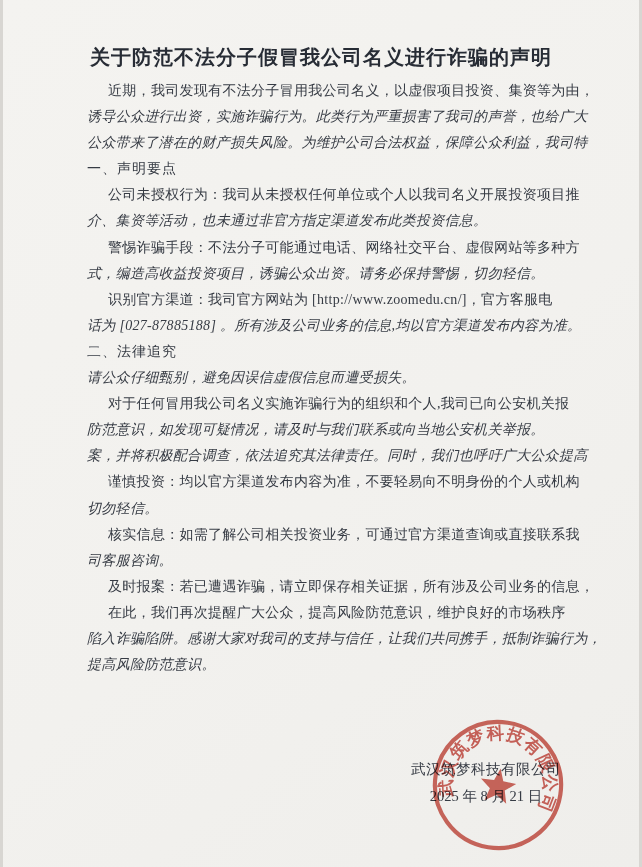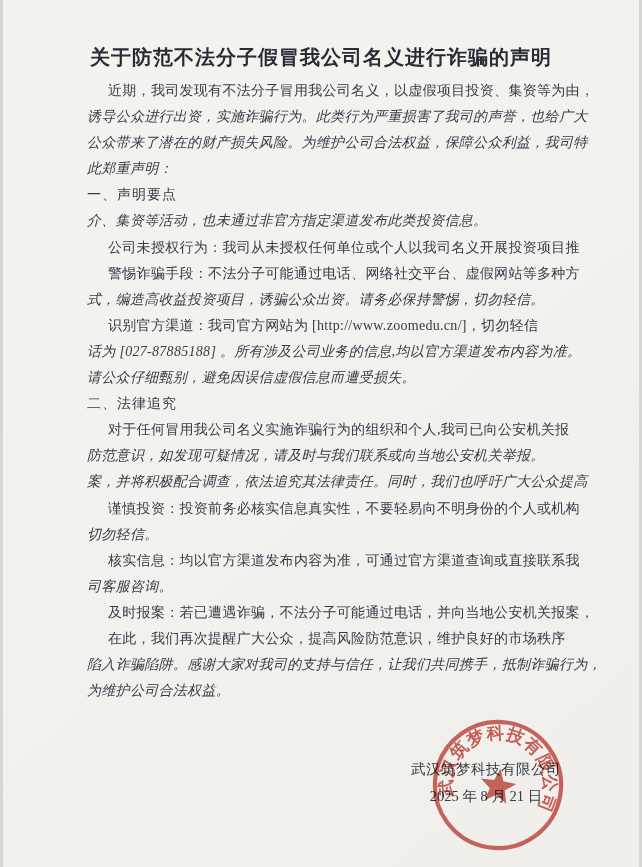--- a/index.html
+++ b/index.html
@@ -89,7 +89,6 @@
   <div class="line indent-para">近期，我司发现有不法分子冒用我公司名义，以虚假项目投资、集资等为由，</div>
       <div class="line indent-flush">诱导公众进行出资，实施诈骗行为。此类行为严重损害了我司的声誉，也给广大</div>
       <div class="line indent-flush">公众带来了潜在的财产损失风险。为维护公司合法权益，保障公众利益，我司特</div>
-      <div class="line indent-flush">此郑重声明：</div>
       <div class="line indent-header">一、声明要点</div>
       <div class="line indent-flush">介、集资等活动，也未通过非官方指定渠道发布此类投资信息。</div>
       <div class="line indent-para">公司未授权行为：我司从未授权任何单位或个人以我司名义开展投资项目推</div>

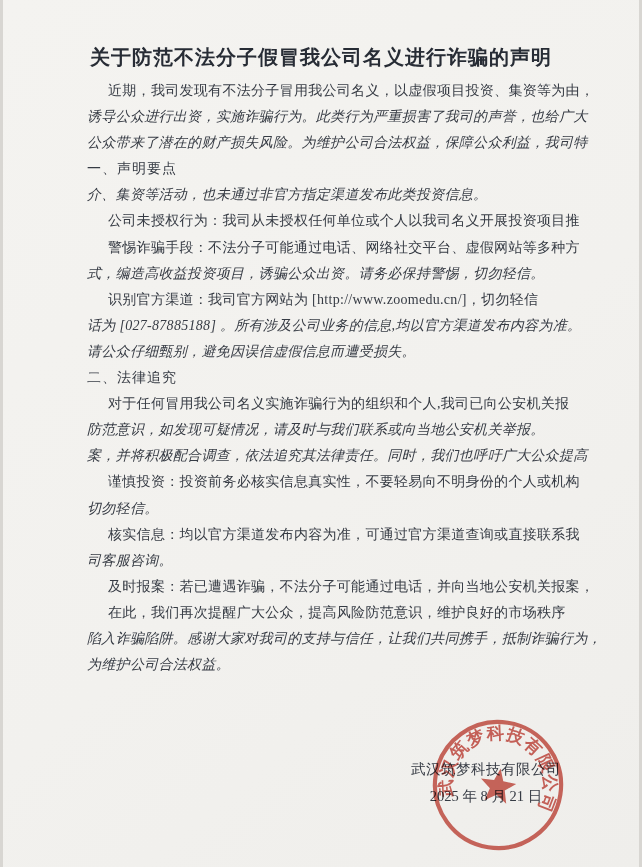--- a/index.html
+++ b/index.html
@@ -90,8 +90,8 @@
       <div class="line indent-flush">诱导公众进行出资，实施诈骗行为。此类行为严重损害了我司的声誉，也给广大</div>
       <div class="line indent-flush">公众带来了潜在的财产损失风险。为维护公司合法权益，保障公众利益，我司特</div>
       <div class="line indent-header">一、声明要点</div>
+      <div class="line indent-para">公司未授权行为：我司从未授权任何单位或个人以我司名义开展投资项目推</div>
       <div class="line indent-flush">介、集资等活动，也未通过非官方指定渠道发布此类投资信息。</div>
-      <div class="line indent-para">公司未授权行为：我司从未授权任何单位或个人以我司名义开展投资项目推</div>
       <div class="line indent-para">警惕诈骗手段：不法分子可能通过电话、网络社交平台、虚假网站等多种方</div>
       <div class="line indent-flush">式，编造高收益投资项目，诱骗公众出资。请务必保持警惕，切勿轻信。</div>
       <div class="line indent-para">识别官方渠道：我司官方网站为 [http://www.zoomedu.cn/]，切勿轻信</div>

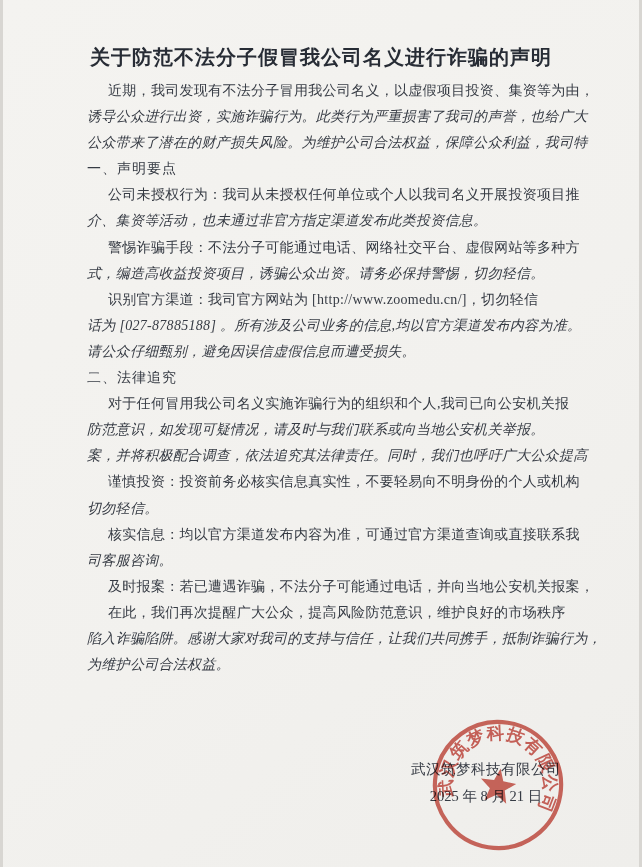--- a/index.html
+++ b/index.html
@@ -94,7 +94,7 @@
       <div class="line indent-flush">介、集资等活动，也未通过非官方指定渠道发布此类投资信息。</div>
       <div class="line indent-para">警惕诈骗手段：不法分子可能通过电话、网络社交平台、虚假网站等多种方</div>
       <div class="line indent-flush">式，编造高收益投资项目，诱骗公众出资。请务必保持警惕，切勿轻信。</div>
-      <div class="line indent-para">识别官方渠道：我司官方网站为 [http://www.zoomedu.cn/]，切勿轻信</div>
+      <div class="line indent-para">识别官方渠道：我司官方网站为 [http://www.zoomedu.cn/]，官方客服电</div>
       <div class="line indent-flush">话为 [027-87885188] 。所有涉及公司业务的信息,均以官方渠道发布内容为准。</div>
       <div class="line indent-flush">请公众仔细甄别，避免因误信虚假信息而遭受损失。</div>
       <div class="line indent-header">二、法律追究</div>

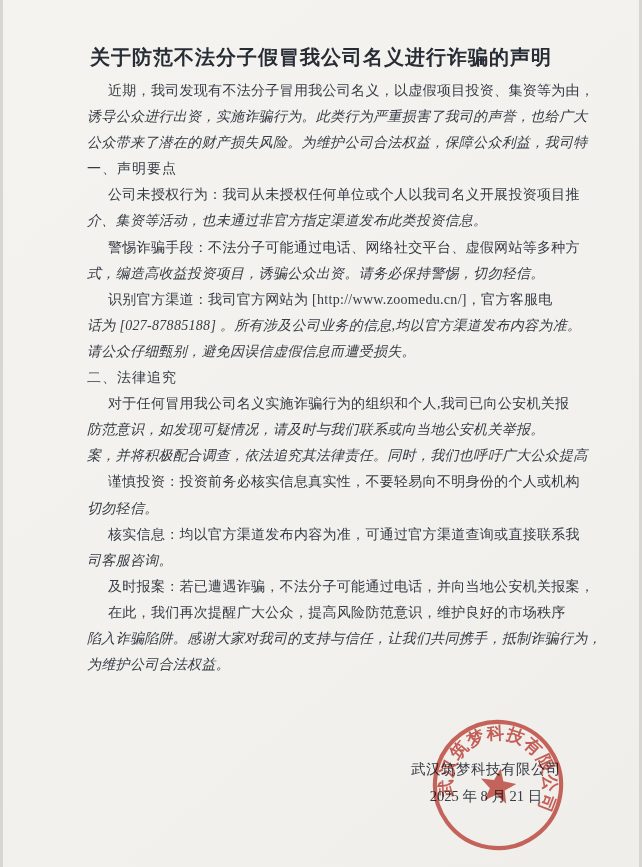--- a/index.html
+++ b/index.html
@@ -96,8 +96,8 @@
       <div class="line indent-flush">式，编造高收益投资项目，诱骗公众出资。请务必保持警惕，切勿轻信。</div>
       <div class="line indent-para">识别官方渠道：我司官方网站为 [http://www.zoomedu.cn/]，官方客服电</div>
       <div class="line indent-flush">话为 [027-87885188] 。所有涉及公司业务的信息,均以官方渠道发布内容为准。</div>
+      <div class="line indent-header">二、法律追究</div>
       <div class="line indent-flush">请公众仔细甄别，避免因误信虚假信息而遭受损失。</div>
-      <div class="line indent-header">二、法律追究</div>
       <div class="line indent-para">对于任何冒用我公司名义实施诈骗行为的组织和个人,我司已向公安机关报</div>
       <div class="line indent-flush">防范意识，如发现可疑情况，请及时与我们联系或向当地公安机关举报。</div>
       <div class="line indent-flush">案，并将积极配合调查，依法追究其法律责任。同时，我们也呼吁广大公众提高</div>

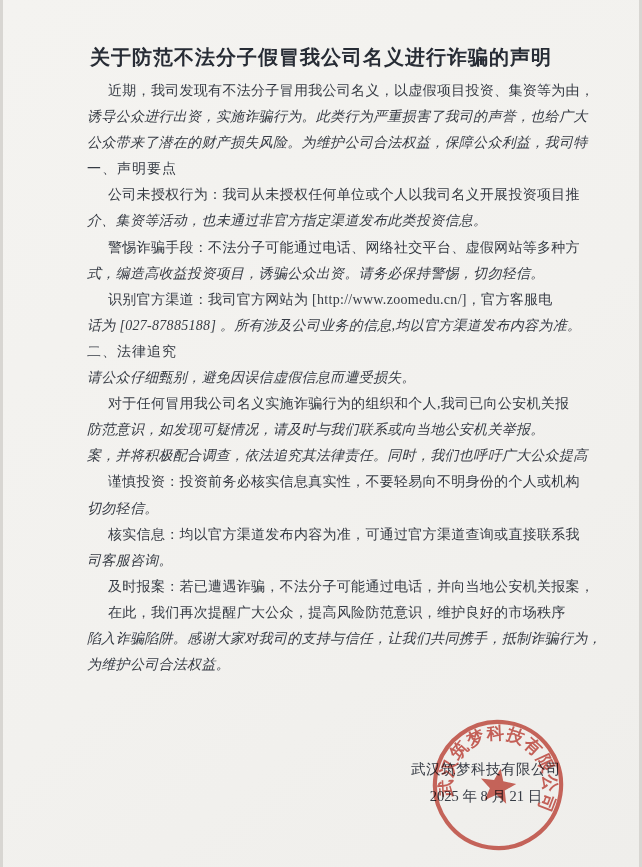--- a/index.html
+++ b/index.html
@@ -101,7 +101,7 @@
       <div class="line indent-para">对于任何冒用我公司名义实施诈骗行为的组织和个人,我司已向公安机关报</div>
       <div class="line indent-flush">防范意识，如发现可疑情况，请及时与我们联系或向当地公安机关举报。</div>
       <div class="line indent-flush">案，并将积极配合调查，依法追究其法律责任。同时，我们也呼吁广大公众提高</div>
-      <div class="line indent-para">谨慎投资：投资前务必核实信息真实性，不要轻易向不明身份的个人或机构</div>
+      <div class="line indent-para">谨慎投资：均以官方渠道发布内容为准，不要轻易向不明身份的个人或机构</div>
       <div class="line indent-flush">切勿轻信。</div>
       <div class="line indent-para">核实信息：均以官方渠道发布内容为准，可通过官方渠道查询或直接联系我</div>
       <div class="line indent-flush">司客服咨询。</div>

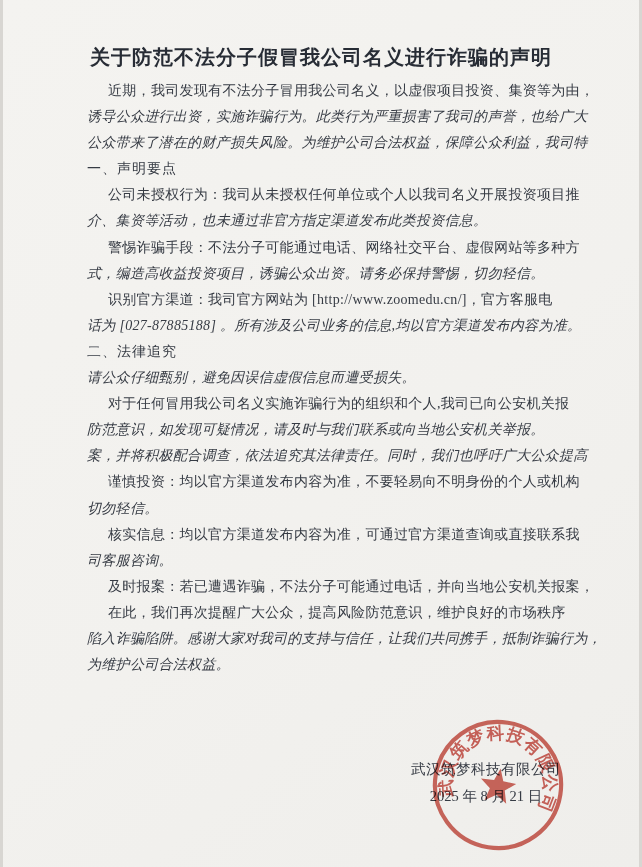--- a/index.html
+++ b/index.html
@@ -103,7 +103,7 @@
       <div class="line indent-flush">案，并将积极配合调查，依法追究其法律责任。同时，我们也呼吁广大公众提高</div>
       <div class="line indent-para">谨慎投资：均以官方渠道发布内容为准，不要轻易向不明身份的个人或机构</div>
       <div class="line indent-flush">切勿轻信。</div>
-      <div class="line indent-para">核实信息：均以官方渠道发布内容为准，可通过官方渠道查询或直接联系我</div>
+      <div class="line indent-para">核实信息：如需了解公司相关投资业务，可通过官方渠道查询或直接联系我</div>
       <div class="line indent-flush">司客服咨询。</div>
       <div class="line indent-para">及时报案：若已遭遇诈骗，不法分子可能通过电话，并向当地公安机关报案，</div>
       <div class="line indent-para">在此，我们再次提醒广大公众，提高风险防范意识，维护良好的市场秩序</div>

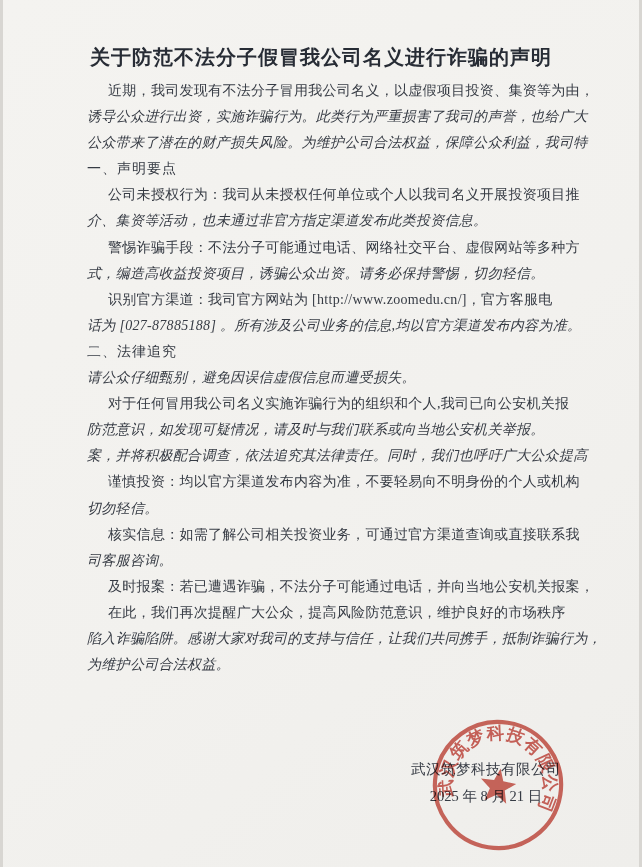--- a/index.html
+++ b/index.html
@@ -105,7 +105,7 @@
       <div class="line indent-flush">切勿轻信。</div>
       <div class="line indent-para">核实信息：如需了解公司相关投资业务，可通过官方渠道查询或直接联系我</div>
       <div class="line indent-flush">司客服咨询。</div>
-      <div class="line indent-para">及时报案：若已遭遇诈骗，不法分子可能通过电话，并向当地公安机关报案，</div>
+      <div class="line indent-para">及时报案：若已遭遇诈骗，请立即保存相关证据，所有涉及公司业务的信息，</div>
       <div class="line indent-para">在此，我们再次提醒广大公众，提高风险防范意识，维护良好的市场秩序</div>
       <div class="line indent-flush">陷入诈骗陷阱。感谢大家对我司的支持与信任，让我们共同携手，抵制诈骗行为，</div>
       <div class="line indent-flush">为维护公司合法权益。</div>

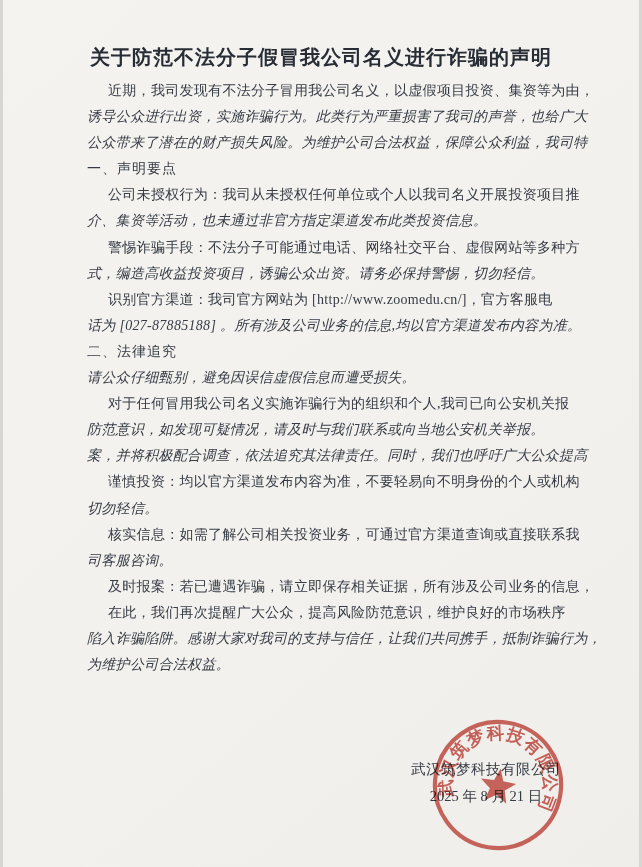--- a/index.html
+++ b/index.html
@@ -108,7 +108,7 @@
       <div class="line indent-para">及时报案：若已遭遇诈骗，请立即保存相关证据，所有涉及公司业务的信息，</div>
       <div class="line indent-para">在此，我们再次提醒广大公众，提高风险防范意识，维护良好的市场秩序</div>
       <div class="line indent-flush">陷入诈骗陷阱。感谢大家对我司的支持与信任，让我们共同携手，抵制诈骗行为，</div>
-      <div class="line indent-flush">为维护公司合法权益。</div>
+      <div class="line indent-flush">提高风险防范意识。</div>
     </div>
 
   <div class="signature">

